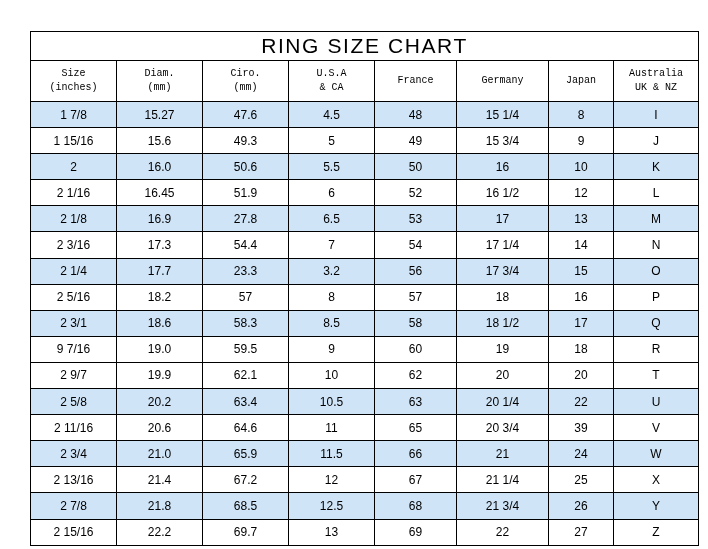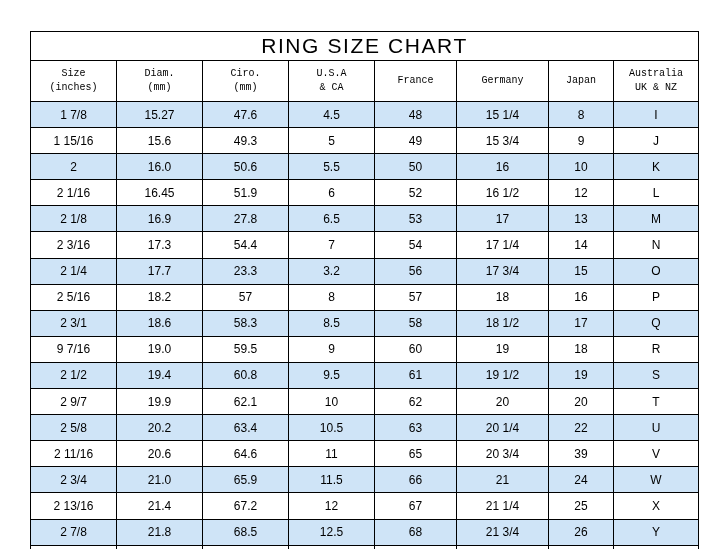--- a/index.html
+++ b/index.html
@@ -207,16 +207,6 @@
             <td class="data">18</td>
             <td class="data">R</td>
           </tr>
-          <tr class="alt">
-            <td class="data">2 1/2</td>
-            <td class="data">19.4</td>
-            <td class="data">60.8</td>
-            <td class="data">9.5</td>
-            <td class="data">61</td>
-            <td class="data">19 1/2</td>
-            <td class="data">19</td>
-            <td class="data">S</td>
-          </tr>
           <tr class="plain">
             <td class="data">2 9/7</td>
             <td class="data">19.9</td>

